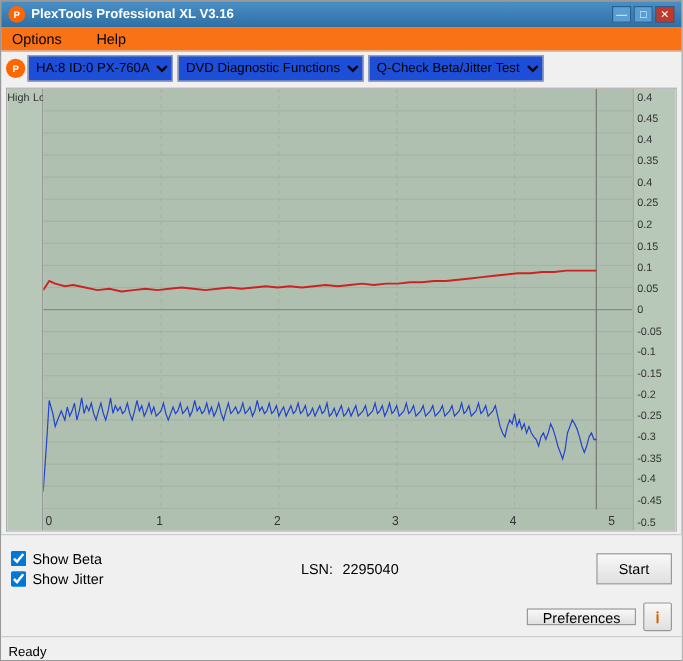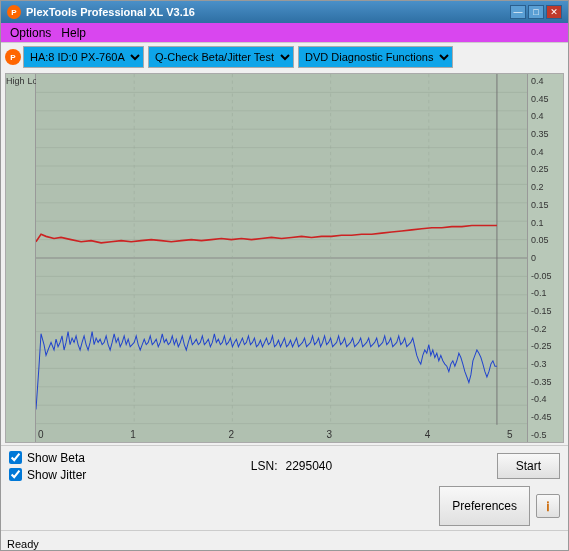--- a/index.html
+++ b/index.html
@@ -67,11 +67,11 @@
     }
     .title-btn.close-btn { background: #c0392b; }
     .menu-bar {
-      background: #d946ef;
+      background: #f97316;
       border-bottom: 1px solid #ccc;
       padding: 2px 4px;
       display: flex;
-      gap: 0;
+      gap: 19px;
       flex-shrink: 0;
       height: 20px;
       align-items: center;

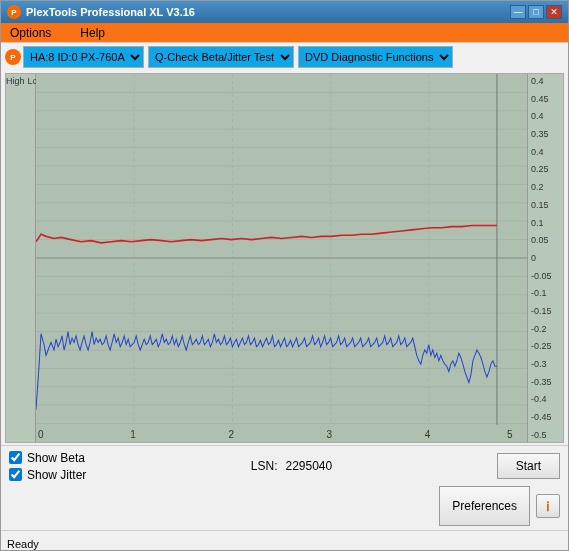--- a/index.html
+++ b/index.html
@@ -109,7 +109,7 @@
     select {
       height: 22px;
       border: 1px solid #aaa;
-      background: #0ea5e9;
+      background: #1d4ed8;
       font-size: 11px;
       padding: 0 2px;
     }

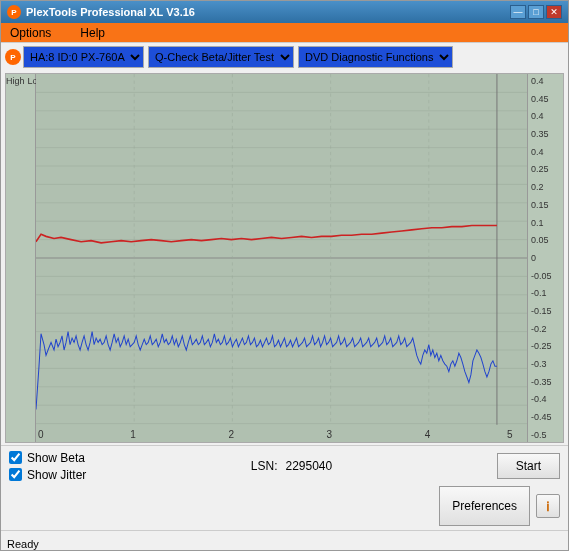--- a/index.html
+++ b/index.html
@@ -283,10 +283,10 @@
       </select>
     </div>
     <select>
-      <option>Q-Check Beta/Jitter Test</option>
+      <option>DVD Diagnostic Functions</option>
     </select>
     <select>
-      <option>DVD Diagnostic Functions</option>
+      <option>Q-Check Beta/Jitter Test</option>
     </select>
   </div>
 

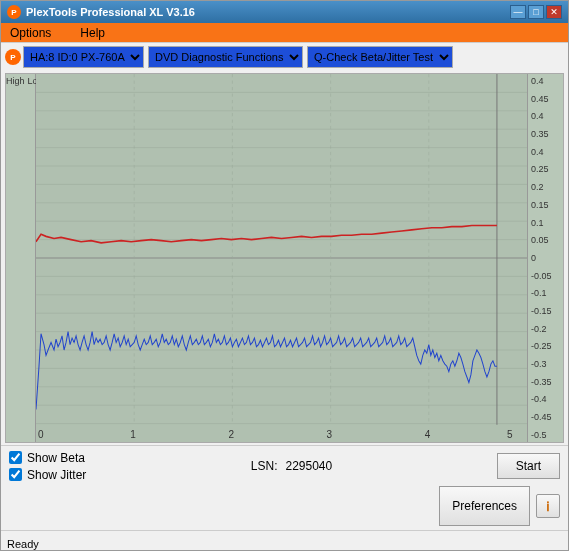--- a/index.html
+++ b/index.html
@@ -215,7 +215,7 @@
       margin-top: 4px;
     }
     .pref-btn {
-      height: 40px;
+      height: 14px;
       padding: 0 12px;
       background: linear-gradient(to bottom, #f8f8f8, #e0e0e0);
       border: 1px solid #999;

